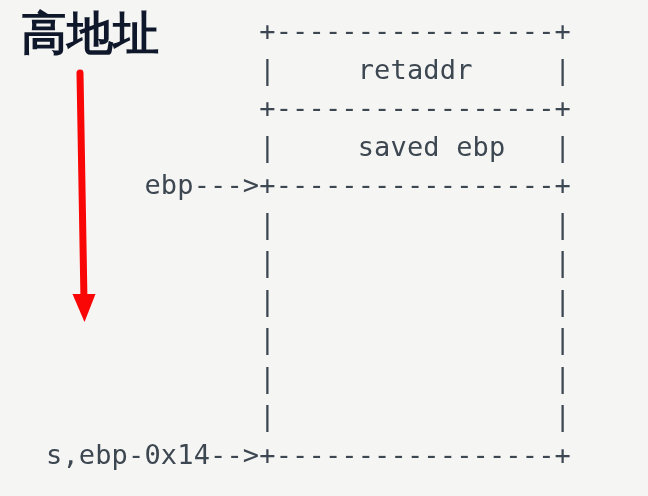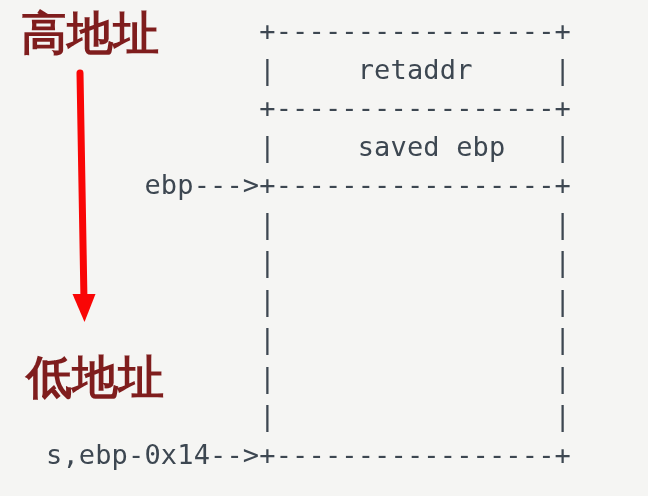--- a/index.html
+++ b/index.html
@@ -32,7 +32,7 @@
   }
   .cjk-label {
     position: absolute;
-    color: #7f1d1d;
+    color: #0f172a;
     font-size: 46px;
     line-height: 1.1;
     font-weight: 600;

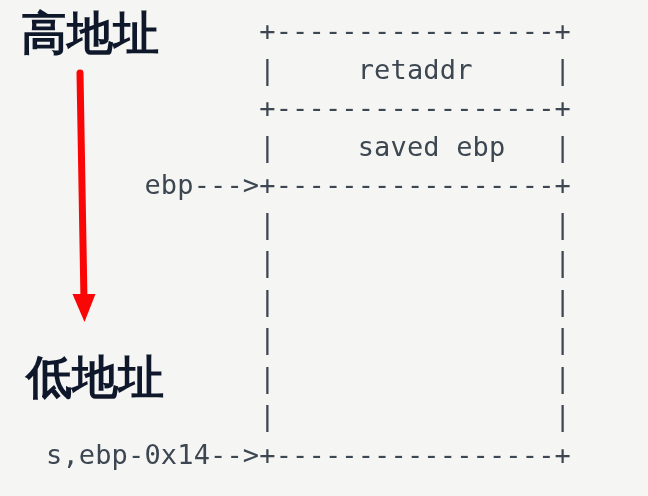--- a/index.html
+++ b/index.html
@@ -69,7 +69,6 @@
 
   <div class="cjk-label high">高地址</div>
 
-  <div class="cjk-label low">低地址</div>
 
   <svg class="arrow-overlay" width="648" height="496" viewBox="0 0 648 496">
     <line x1="80" y1="73" x2="84" y2="301" stroke="#f90606" stroke-width="7" stroke-linecap="round"></line>

